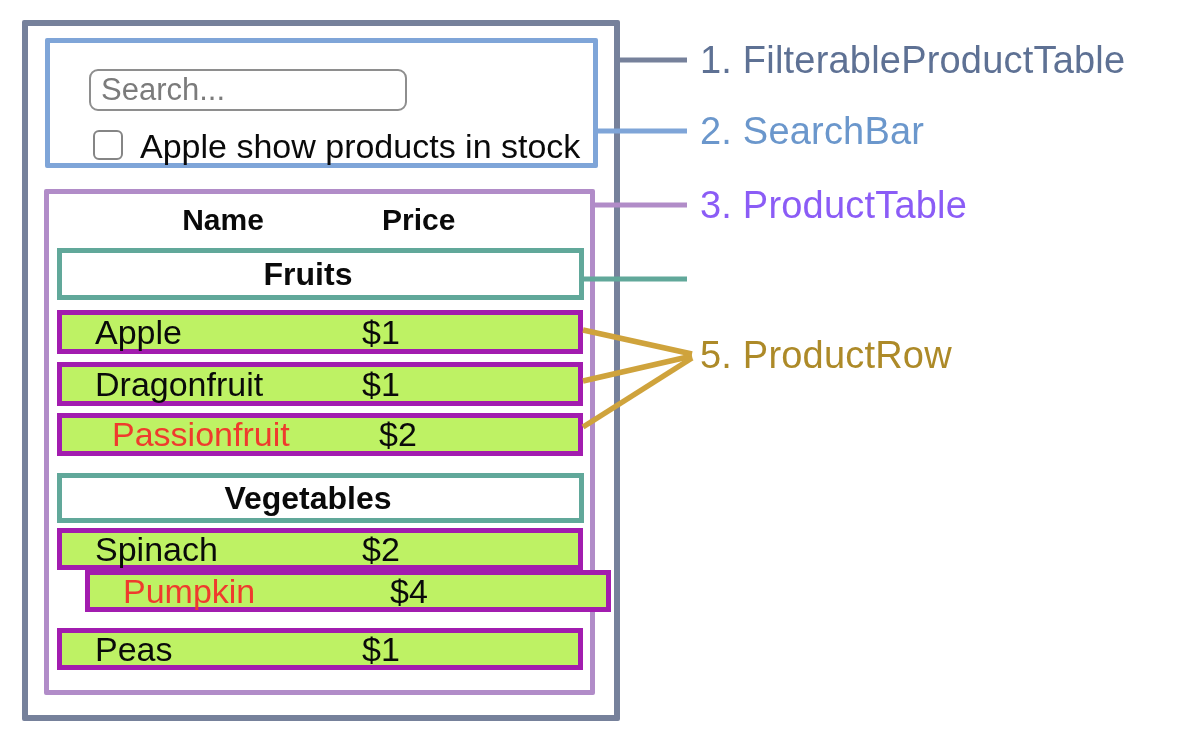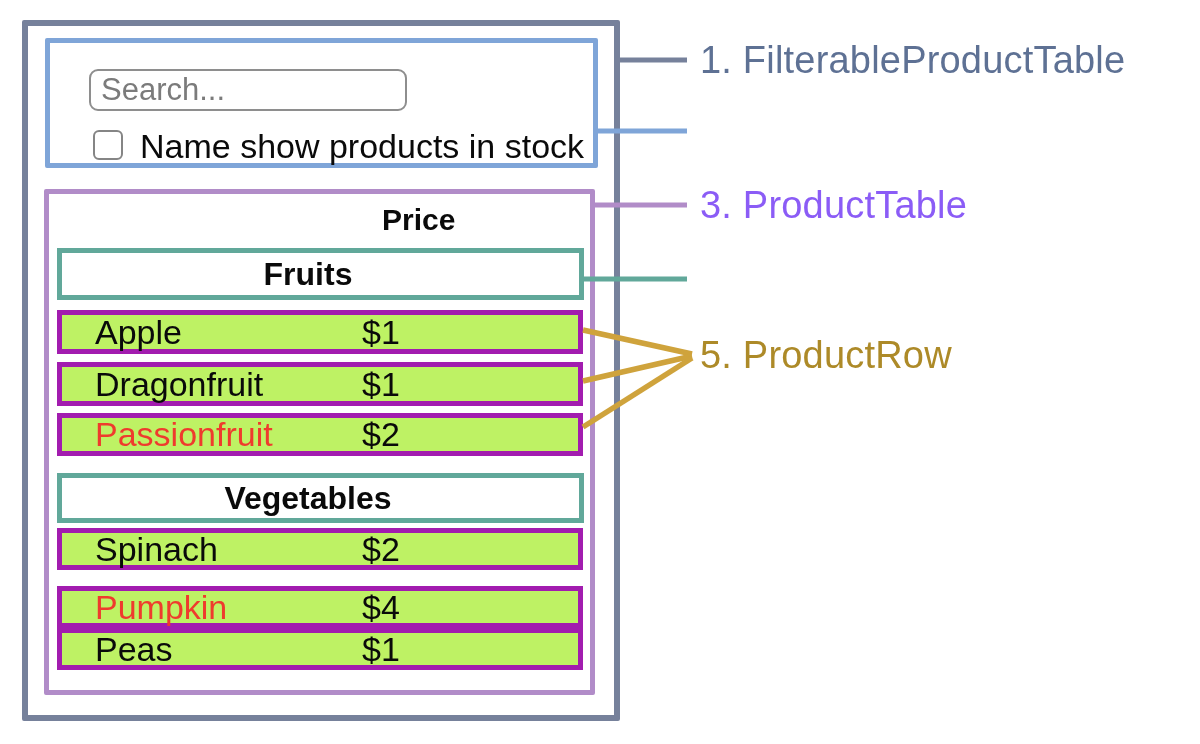--- a/index.html
+++ b/index.html
@@ -71,7 +71,7 @@
     <div class="blue-box">
       <input class="search-input" type="text" placeholder="Search..." style="">
       <div class="checkbox"></div>
-      <div class="checkbox-label">Name show products in stock</div>
+      <div class="checkbox-label">Apple show products in stock</div>
     </div>
 
     <div class="purple-box">

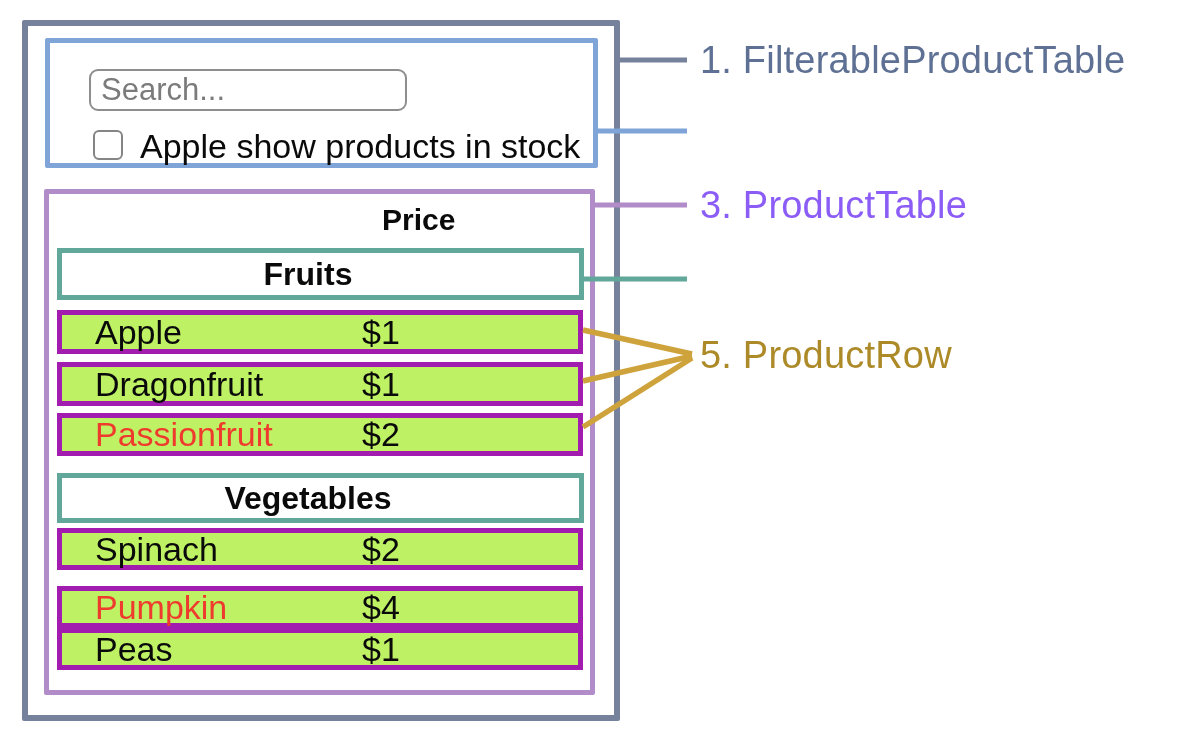--- a/index.html
+++ b/index.html
@@ -126,6 +126,7 @@
   </svg>
 
   <div class="ann ann1">1. FilterableProductTable</div>
+  <div class="ann ann2">2. SearchBar</div>
   <div class="ann ann3">3. ProductTable</div>
   <div class="ann ann5">5. ProductRow</div>
 </div>

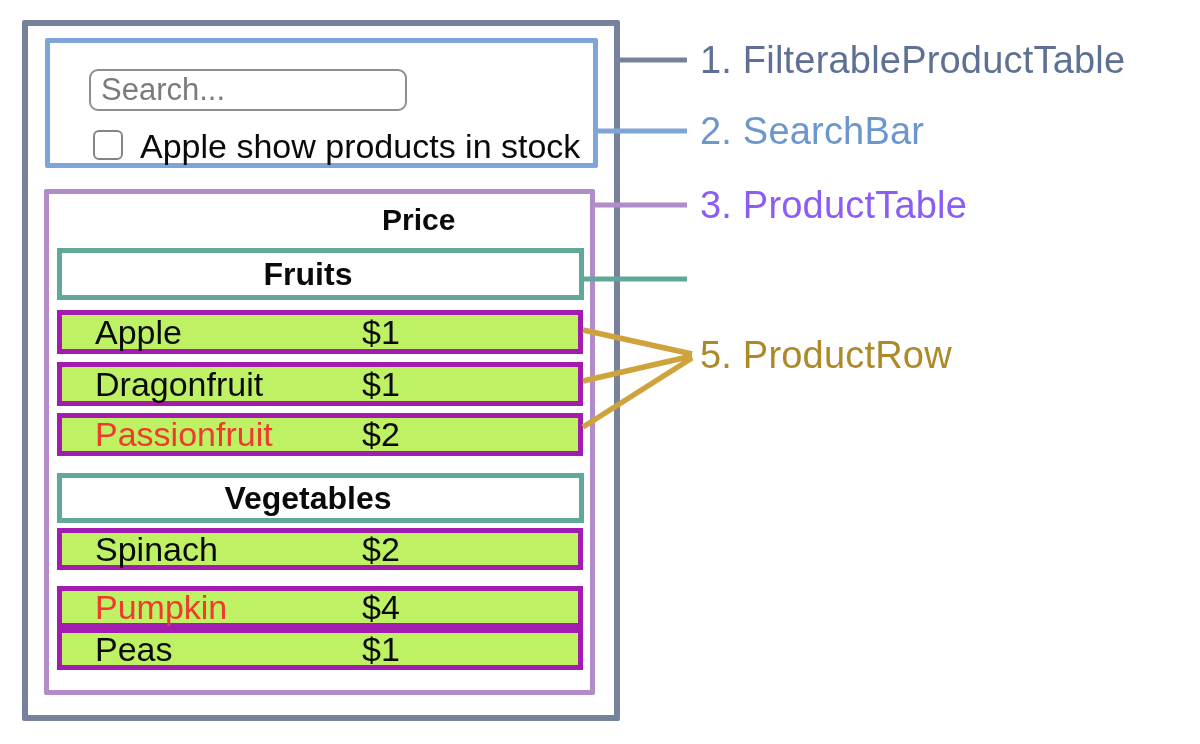--- a/index.html
+++ b/index.html
@@ -75,6 +75,7 @@
     </div>
 
     <div class="purple-box">
+      <div class="hdr hdr-name">Name</div>
       <div class="hdr hdr-price">Price</div>
 
       <div class="cat-box cat-fruits">

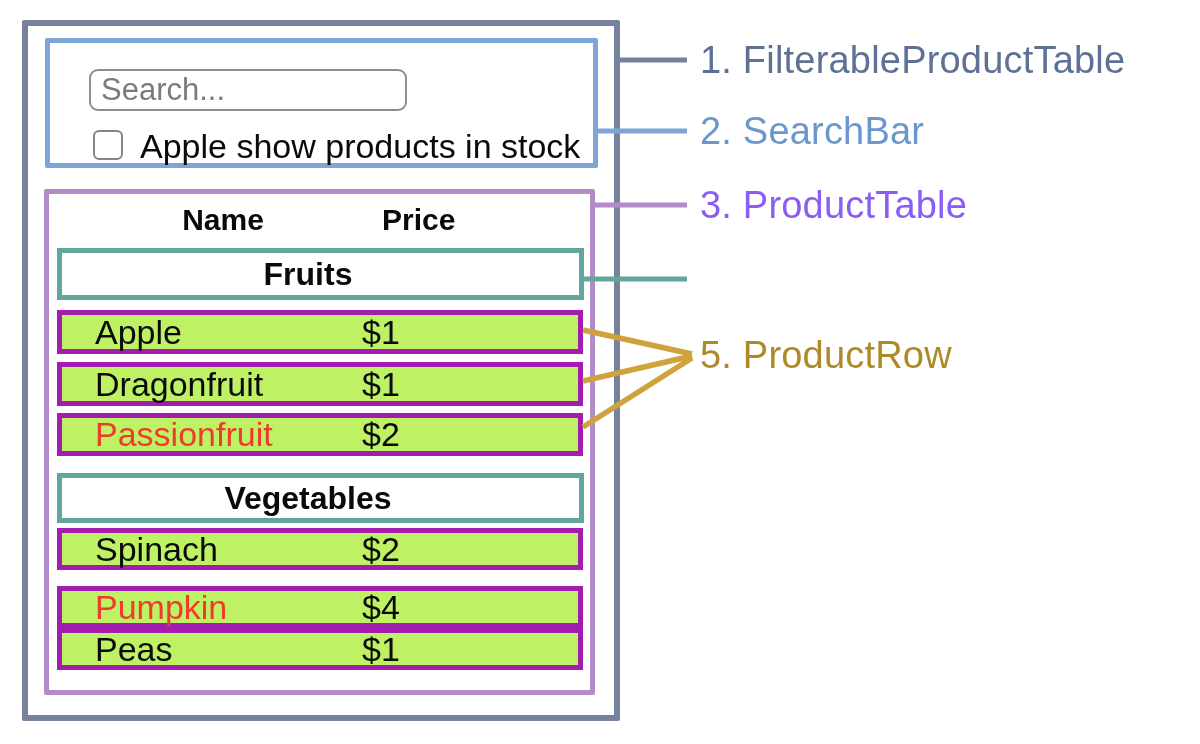--- a/index.html
+++ b/index.html
@@ -44,7 +44,7 @@
   .row-box .cell-price{position:absolute;left:300px;top:0;font-size:34px;color:#0a0a0a;}
   .r1{top:116px;height:44px;} .r1 span{line-height:34px;}
   .r2{top:168px;height:44px;} .r2 span{line-height:34px;}
-  .r3{top:219px;height:43px;} .r3 span{line-height:33px;}
+  .r3{top:219px;height:43px;} .r3 span{line-height:33px;margin-left:17px;}
   .r4{top:334px;height:42px;} .r4 span{line-height:32px;}
   .r5{top:392px;height:42px;} .r5 span{line-height:32px;}
   .r6{top:434px;height:42px;text-decoration:underline;} .r6 span{line-height:32px;}

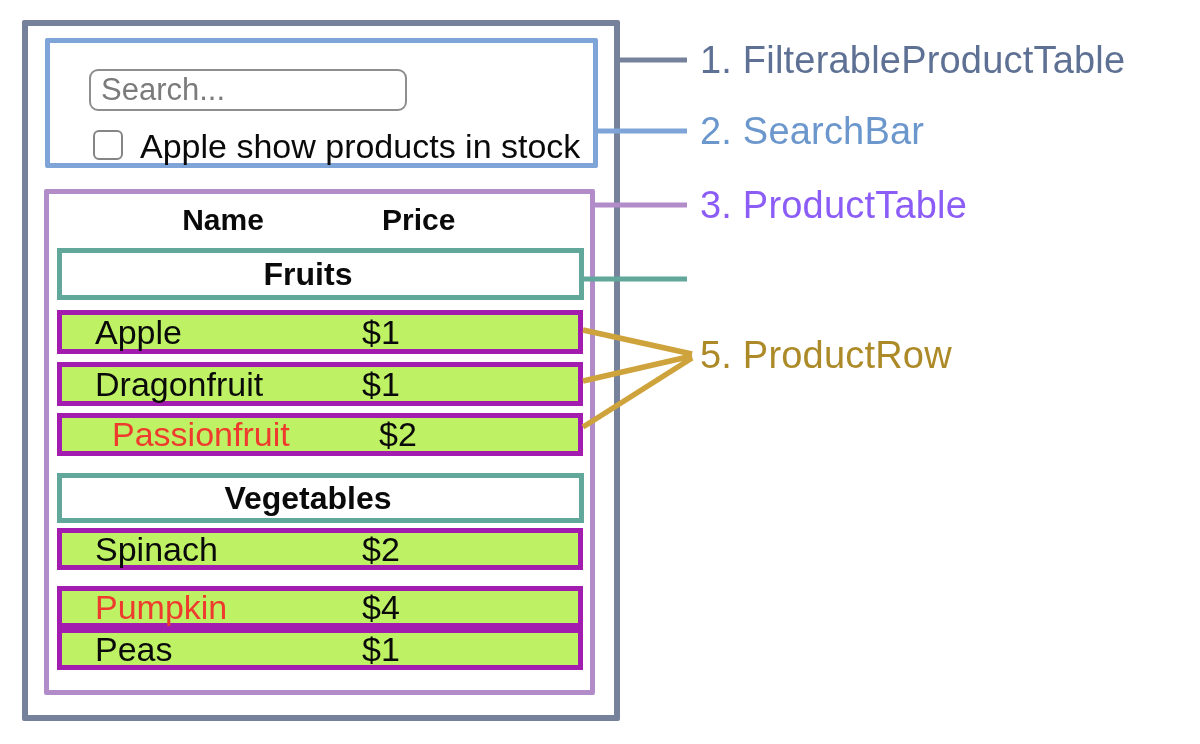--- a/index.html
+++ b/index.html
@@ -46,7 +46,7 @@
   .r2{top:168px;height:44px;} .r2 span{line-height:34px;}
   .r3{top:219px;height:43px;} .r3 span{line-height:33px;margin-left:17px;}
   .r4{top:334px;height:42px;} .r4 span{line-height:32px;}
-  .r5{top:392px;height:42px;} .r5 span{line-height:32px;}
+  .r5{top:376px;height:42px;margin-left:28px;} .r5 span{line-height:32px;}
   .r6{top:434px;height:42px;text-decoration:underline;} .r6 span{line-height:32px;}
   .oos{color:#EF3B2D !important;}
 

